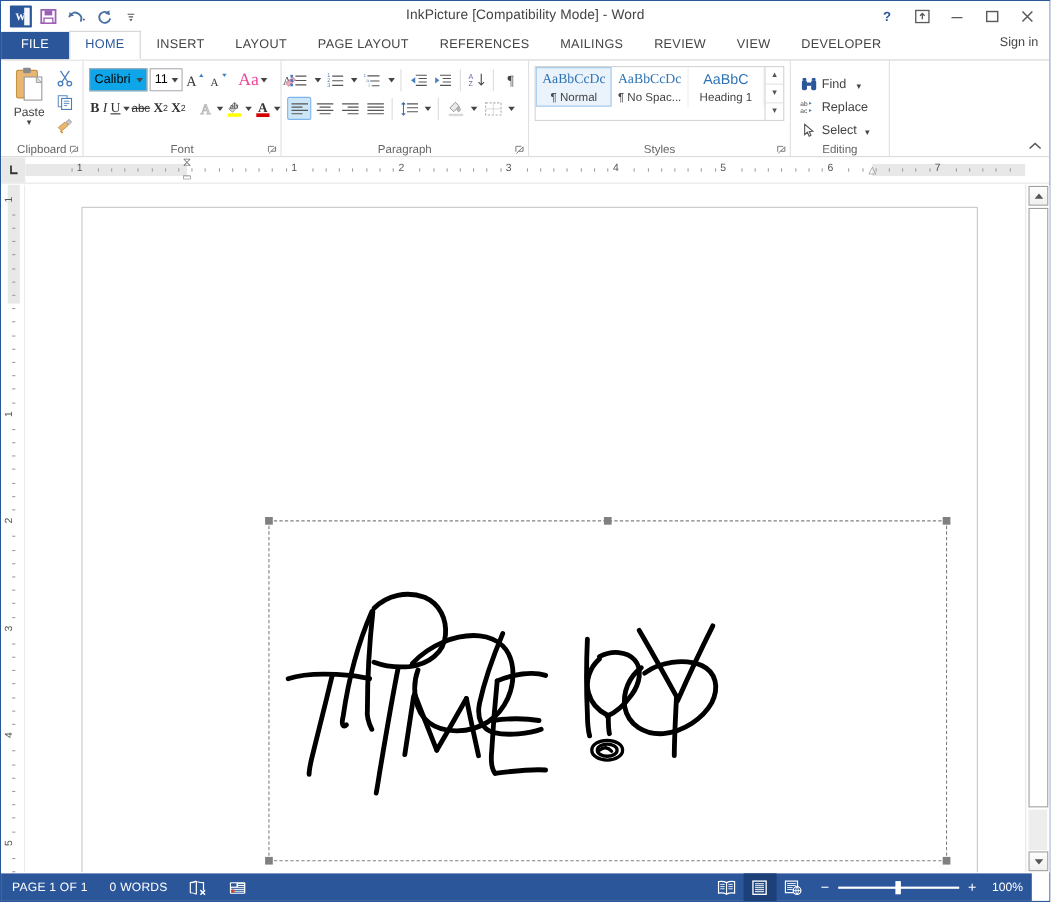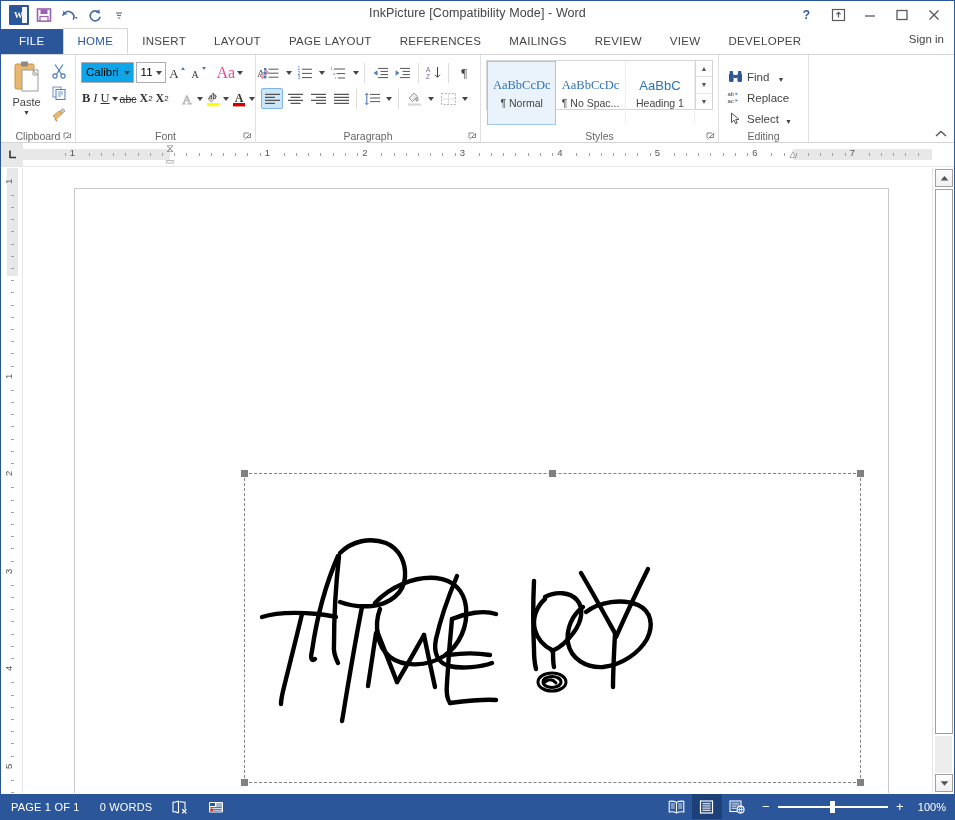--- a/index.html
+++ b/index.html
@@ -94,7 +94,7 @@
   
   .stylesgrp{ width:238px; }
   .gallery{ display:flex; border:1px solid #d4d4d4; height:50px; margin-top:2px; }
-  .stile{ width:70px; height:64px; display:flex; flex-direction:column; align-items:center;
+  .stile{ width:70px; height:36px; display:flex; flex-direction:column; align-items:center;
           justify-content:center; border-right:1px solid #eee; cursor:default; overflow:hidden;}
   .stile.sel{ border:1px solid #a0c8ea; background:#eaf3fb; }
   .stile .prev{ font-size:12.5px; color:#2e74b5; font-family:"Liberation Serif",serif;

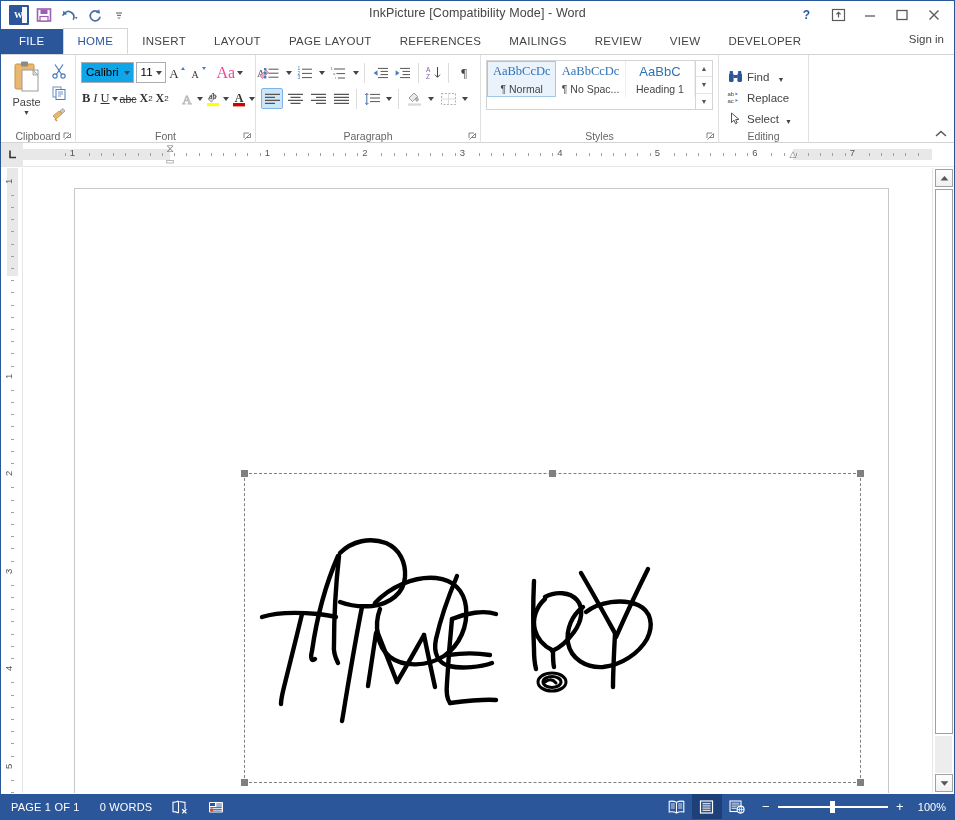--- a/index.html
+++ b/index.html
@@ -157,7 +157,7 @@
              background:#ededed; }
 
   
-  .status{ position:absolute; left:0; right:0; bottom:0; height:25px; background:#2b579a;
+  .status{ position:absolute; left:0; right:16px; bottom:0; height:25px; background:#2b579a;
            color:#fff; display:flex; align-items:center; font-size:11px; }
   .st-item{ padding:0 10px; height:25px; display:flex; align-items:center; cursor:default;
             letter-spacing:.2px; white-space:nowrap;}

